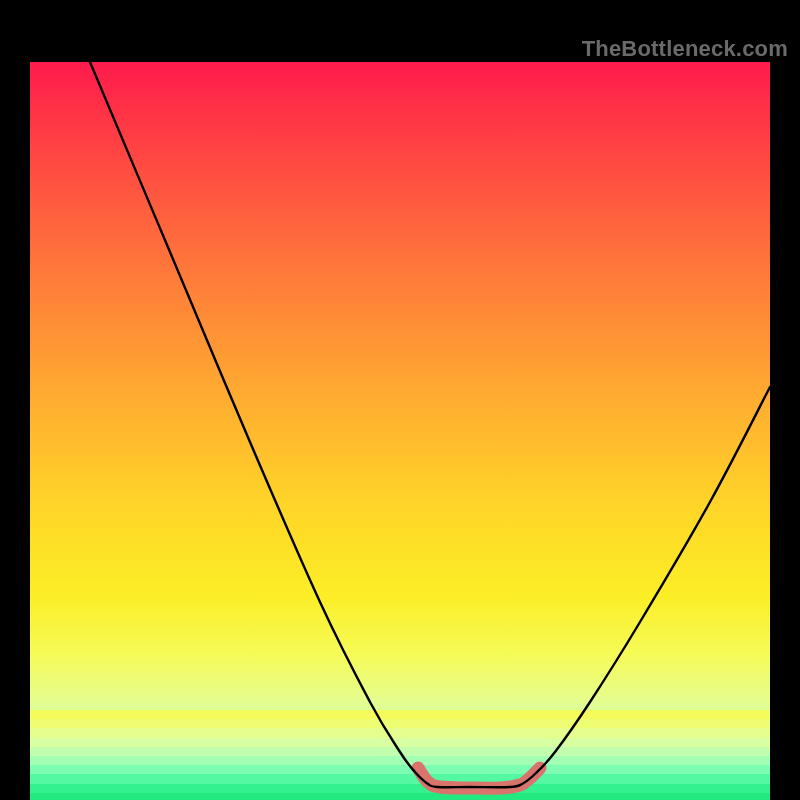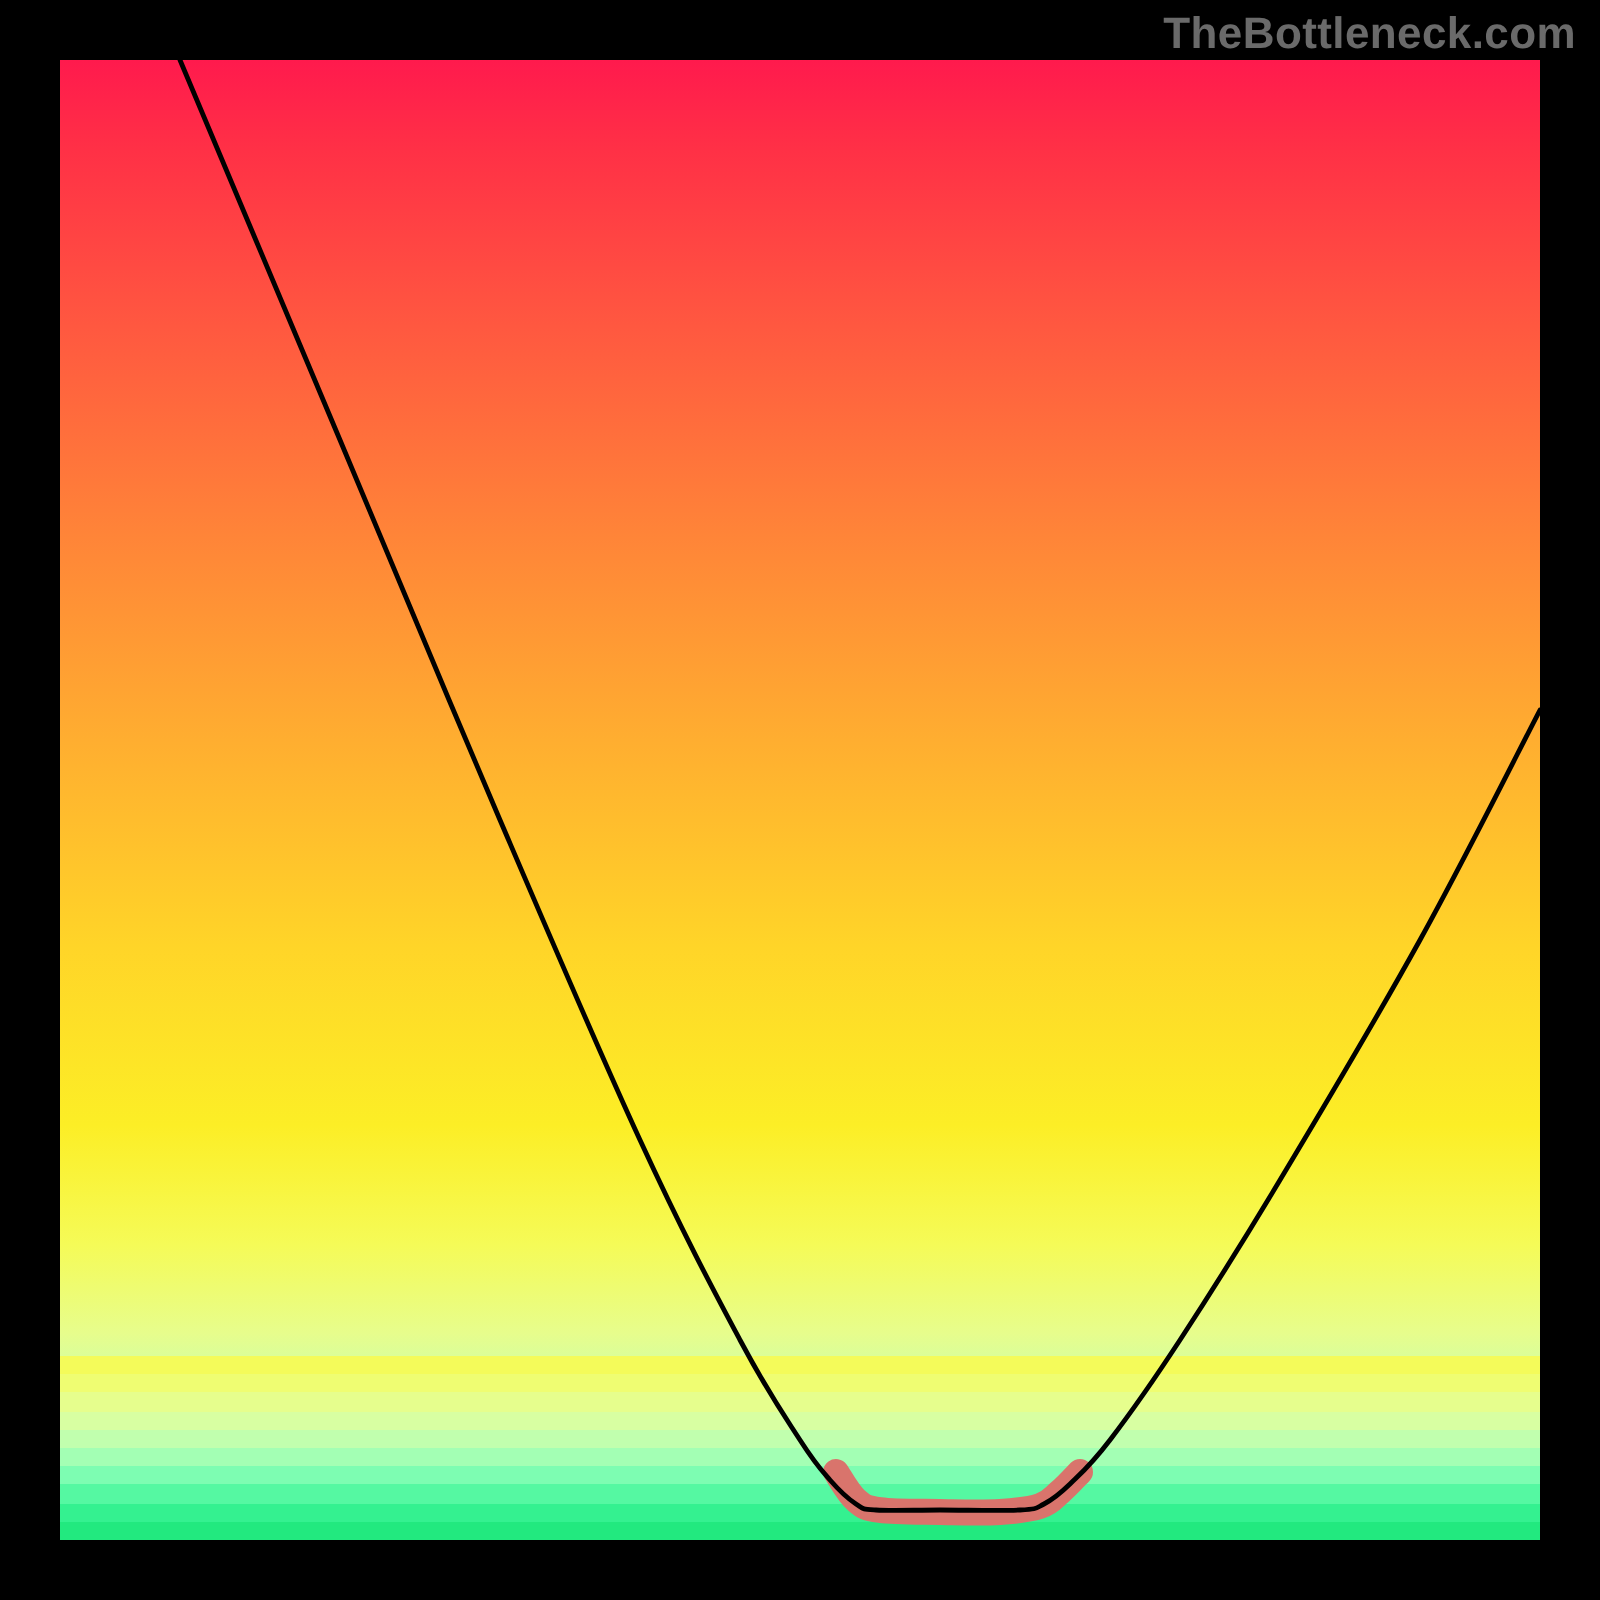--- a/index.html
+++ b/index.html
@@ -16,6 +16,7 @@
     width: 800px;
     height: 568px;
     background: #000;
+    margin-top: 32px;
   }
   .plot {
     position: absolute;

